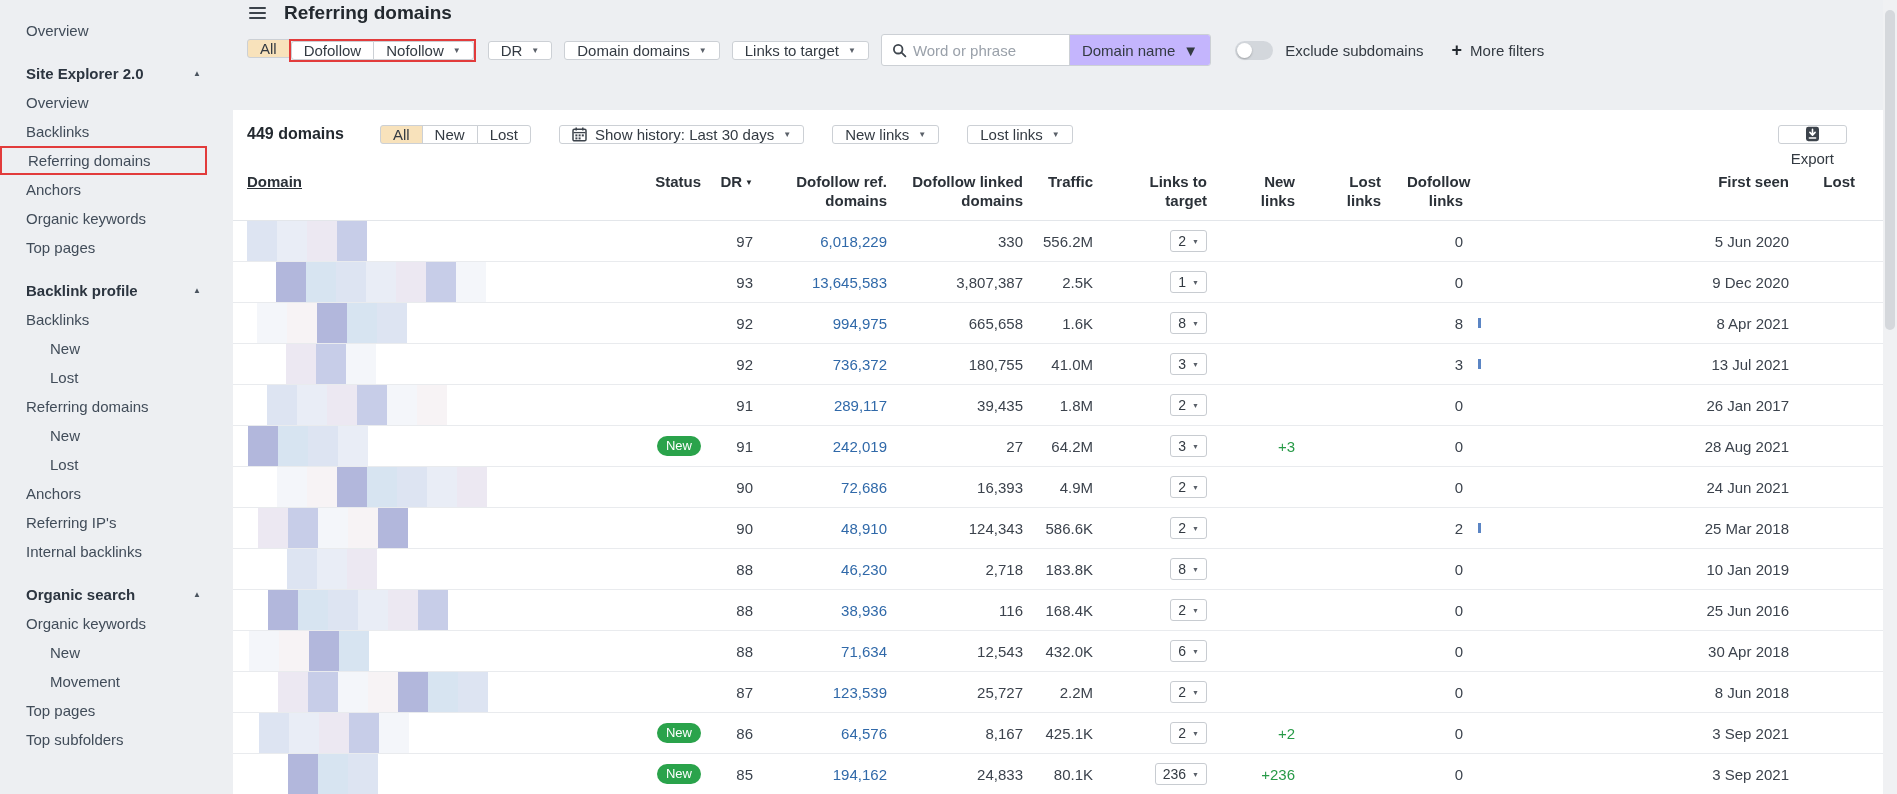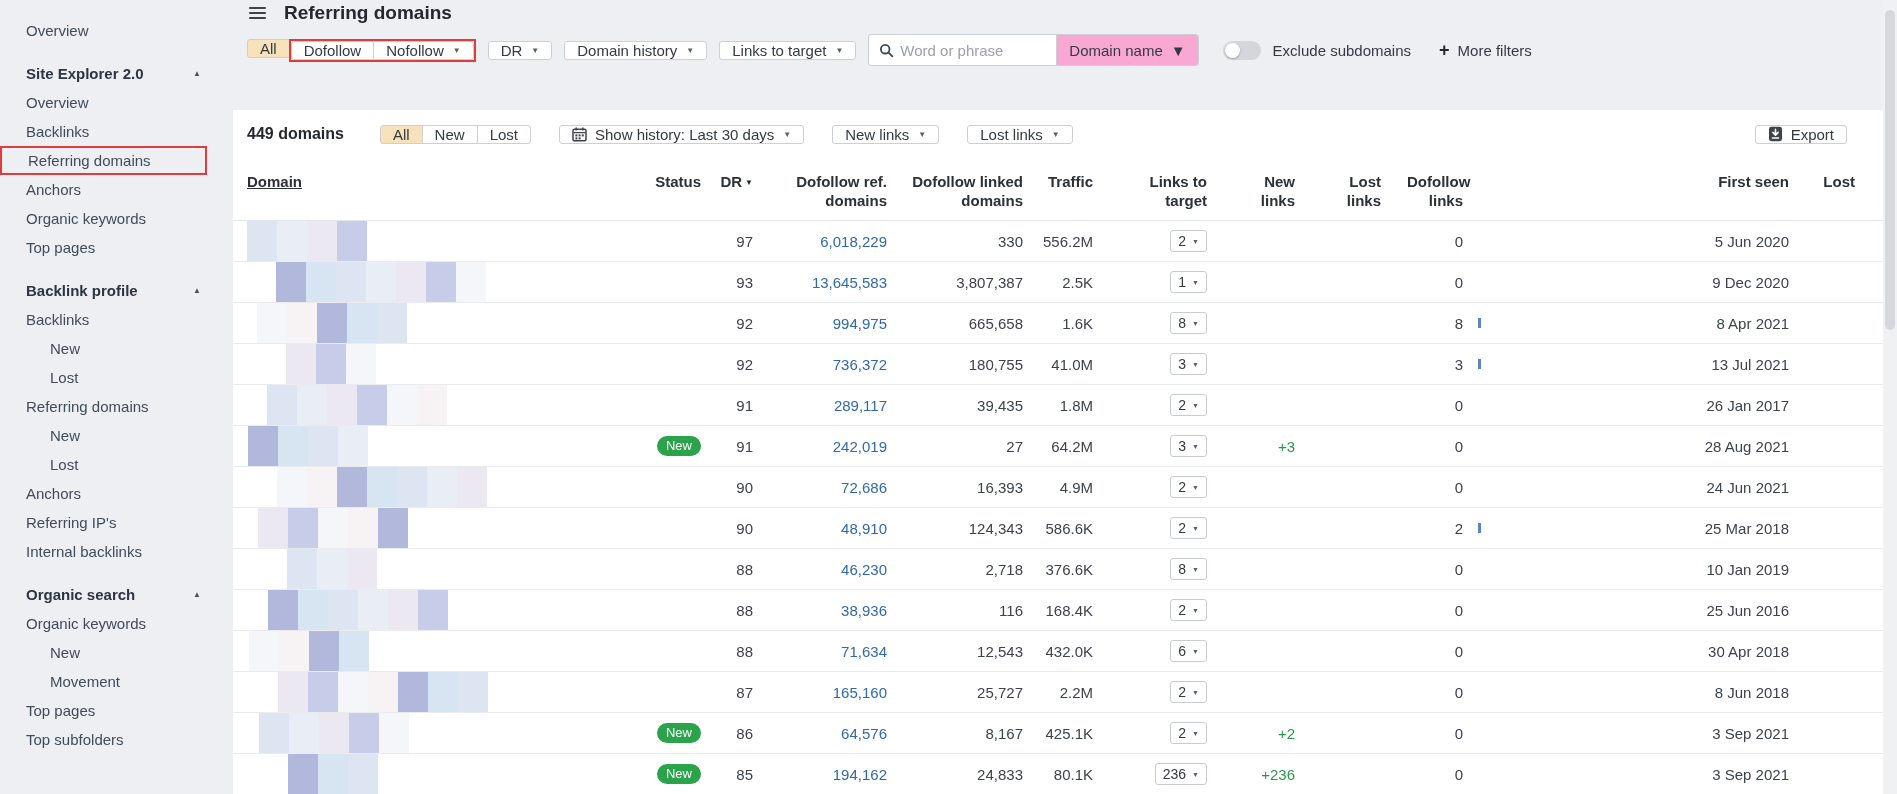--- a/index.html
+++ b/index.html
@@ -200,7 +200,7 @@
       </button>
 
       <button class="btn">
-        <span>Domain history</span>
+        <span>Domain domains</span>
         <span class="caret">▼</span>
       </button>
 

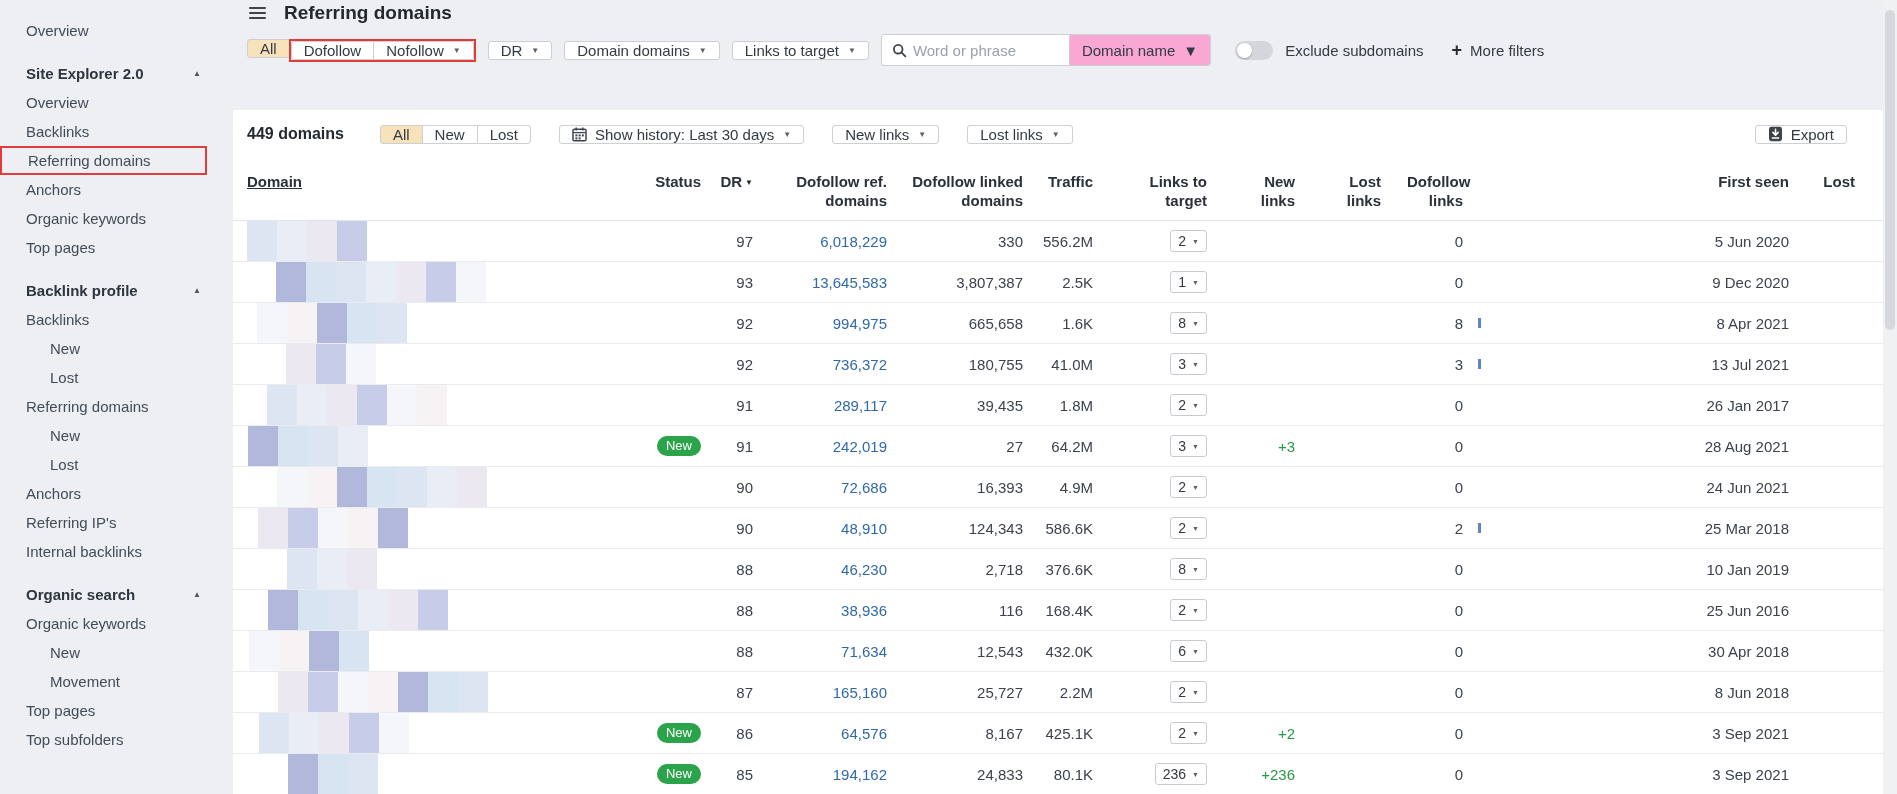--- a/index.html
+++ b/index.html
@@ -63,7 +63,7 @@
   .search-group input::placeholder { color:#9aa1aa; }
   .dd-attached {
     height:32px; display:inline-flex; align-items:center; gap:8px; padding:0 12px;
-    background:#f9a8d4; border-left:1px solid #ccd0d5; font-size:15px; color:#333a42; cursor:pointer;justify-content:center;
+    background:#c4b5fd; border-left:1px solid #ccd0d5; font-size:15px; color:#333a42; cursor:pointer;justify-content:center;
   }
   .toggle {
     width:38px; height:19px; border-radius:10px; background:#d3d7dc; position:relative;

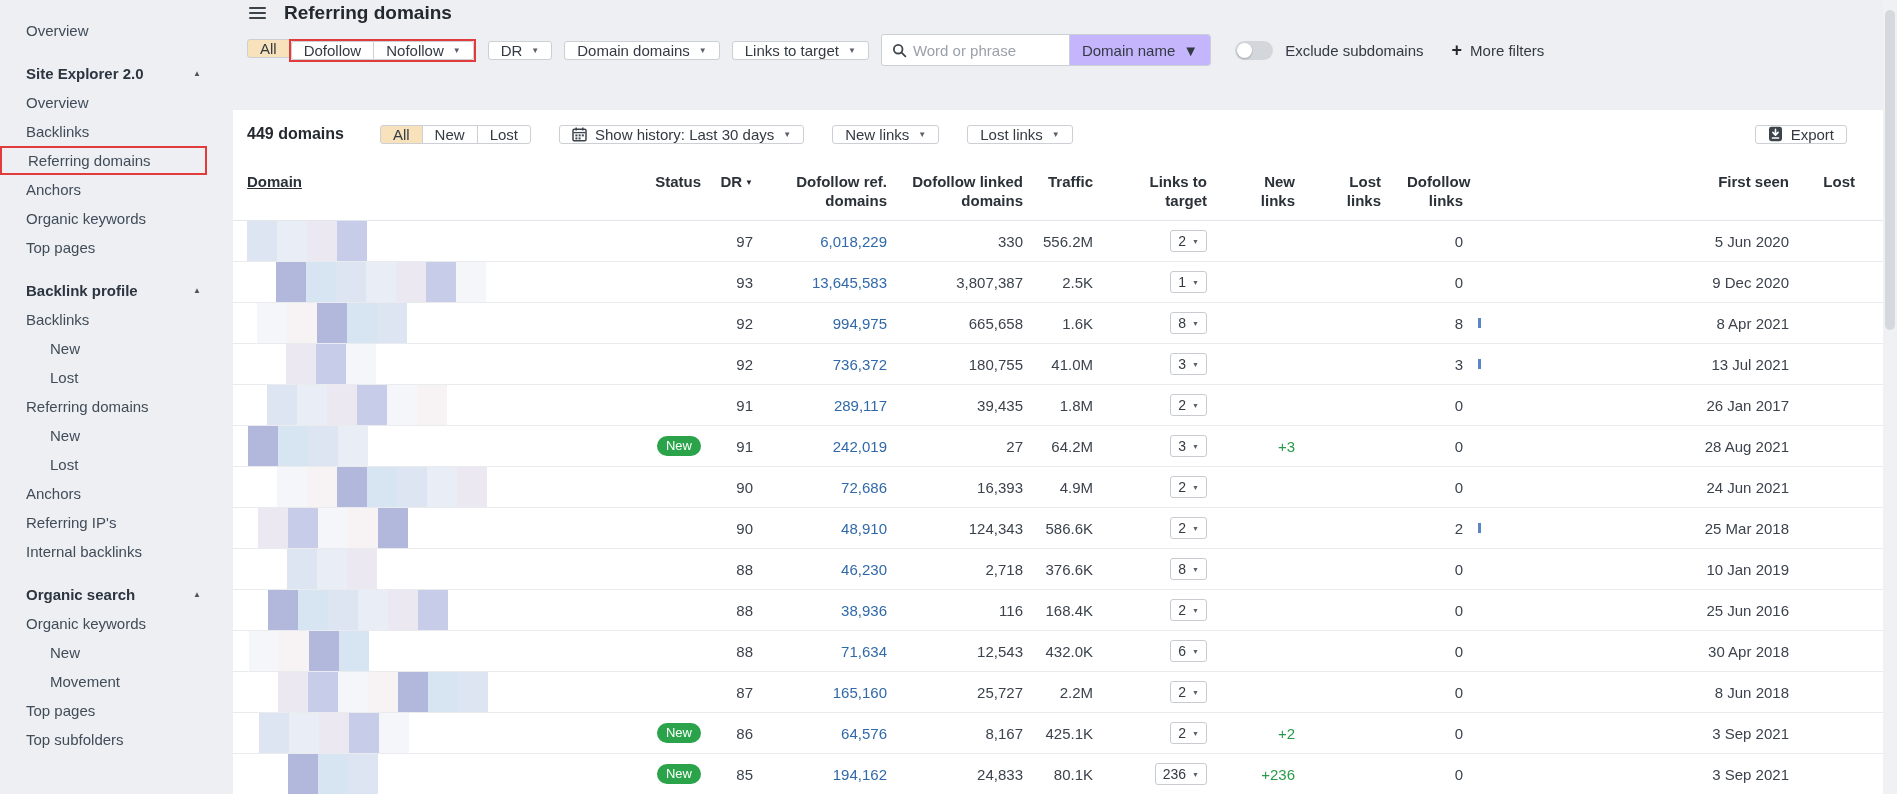--- a/index.html
+++ b/index.html
@@ -82,7 +82,7 @@
   .card { background:#fff; flex:1 1 auto; margin-top:44px; padding-top:10px; }
   .toolbar { display:flex; align-items:center; gap:28px; padding:0 50px 12px 14px; height:40px; }
   .count { font-size:16px; font-weight:bold; color:#23292f; margin-right:8px; white-space:nowrap; }
-  .export-btn { margin-left:auto; }
+  .export-btn { margin-left:auto;flex-direction:column; }
 
   
   table { border-collapse:collapse; table-layout:fixed; width:1650px; }

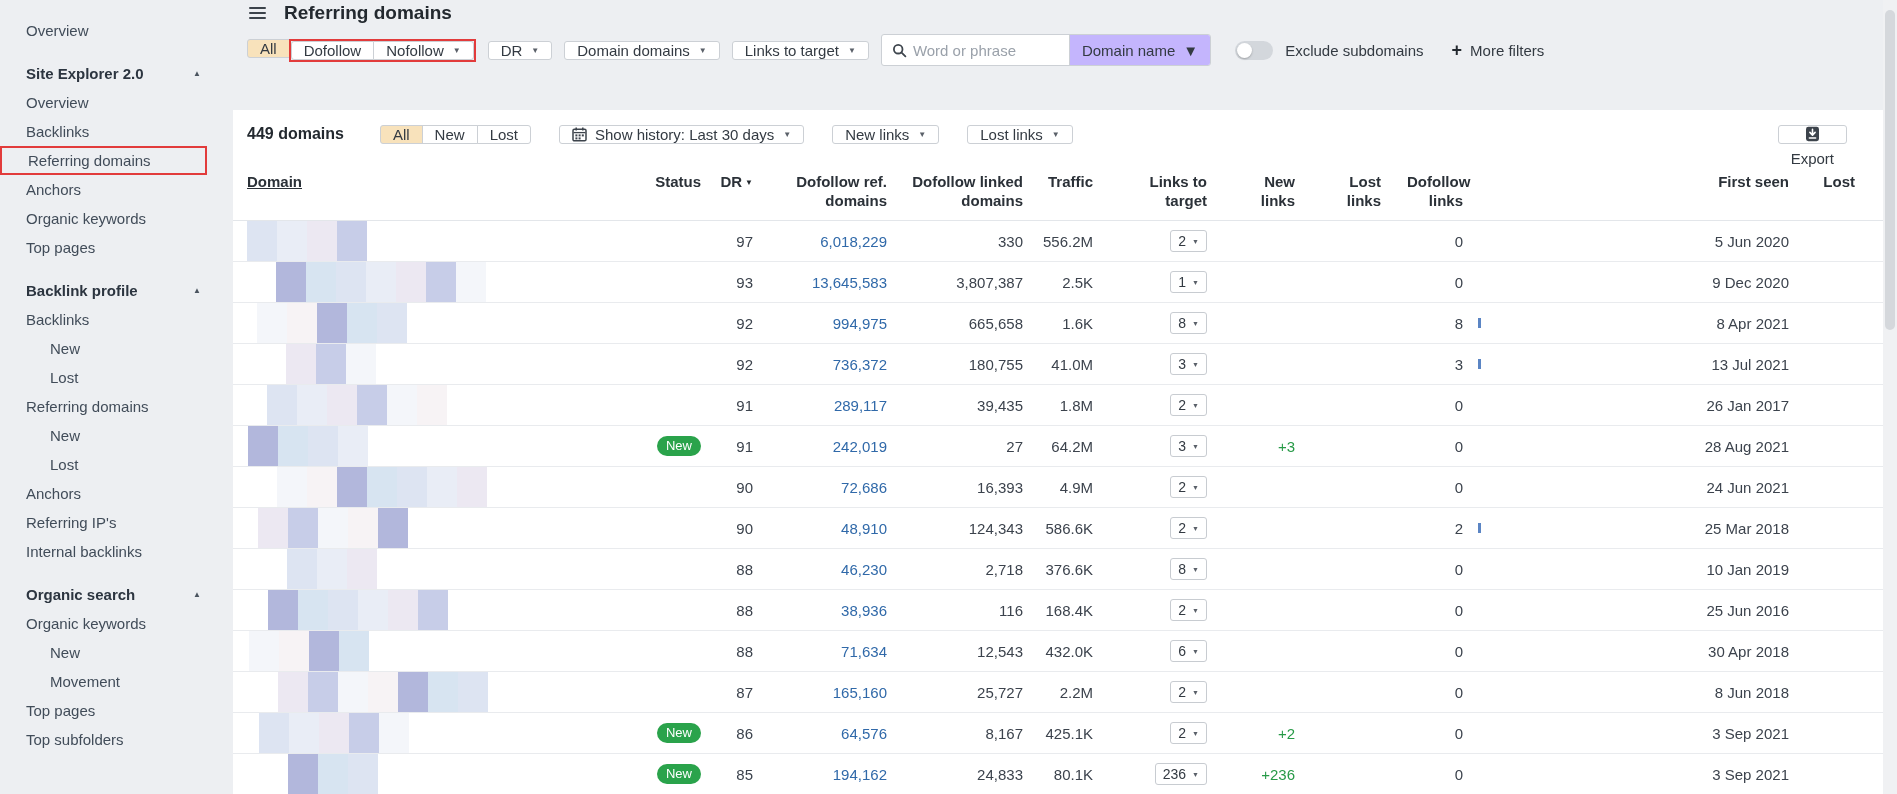--- a/index.html
+++ b/index.html
@@ -504,7 +504,7 @@
     <td class="c-dr">88</td>
     <td class="c-ref"><a>46,230</a></td>
     <td class="c-linked">2,718</td>
-    <td class="c-traffic">376.6K</td>
+    <td class="c-traffic">183.8K</td>
     <td class="c-ltt">
       <button class="mini-dd">
         <span class="val">8</span>

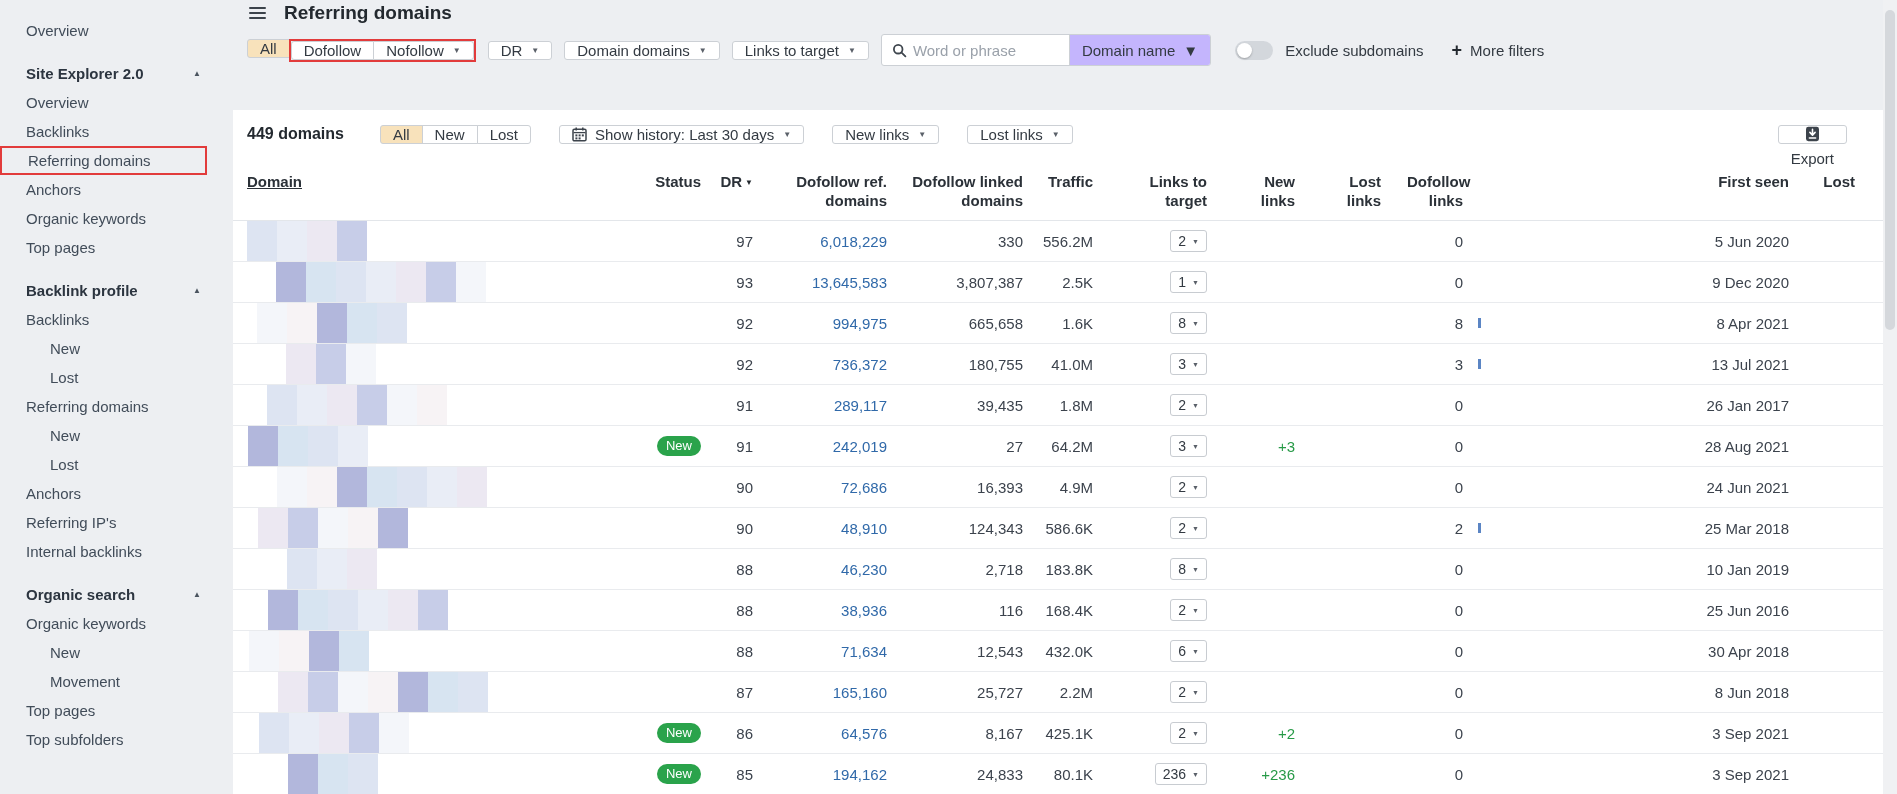--- a/index.html
+++ b/index.html
@@ -568,7 +568,7 @@
               </td>
     <td class="c-status"></td>
     <td class="c-dr">87</td>
-    <td class="c-ref"><a>165,160</a></td>
+    <td class="c-ref"><a>123,539</a></td>
     <td class="c-linked">25,727</td>
     <td class="c-traffic">2.2M</td>
     <td class="c-ltt">

